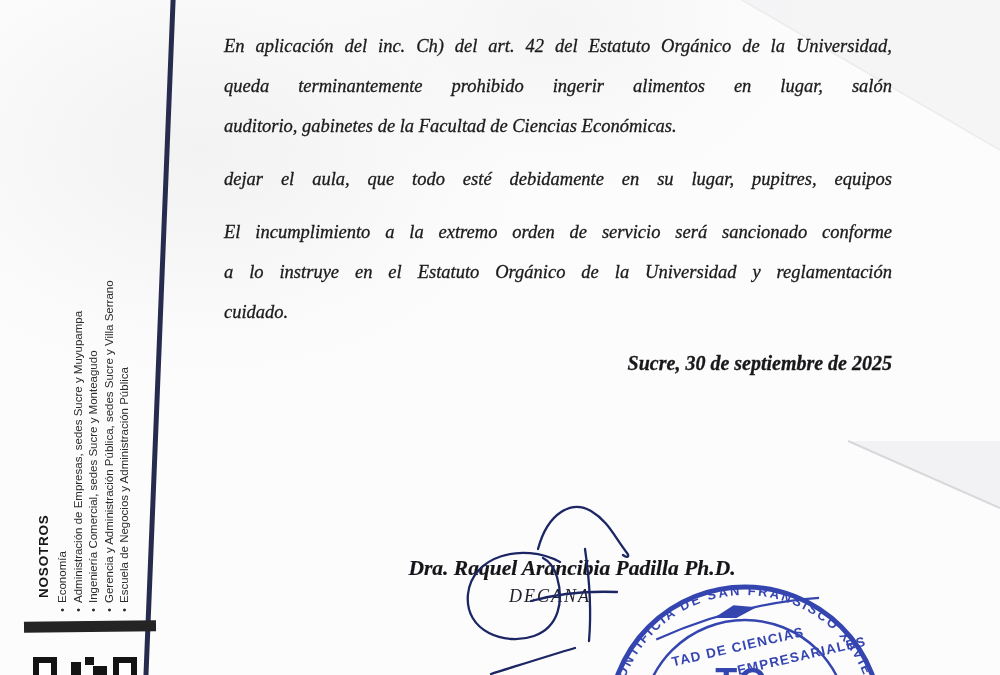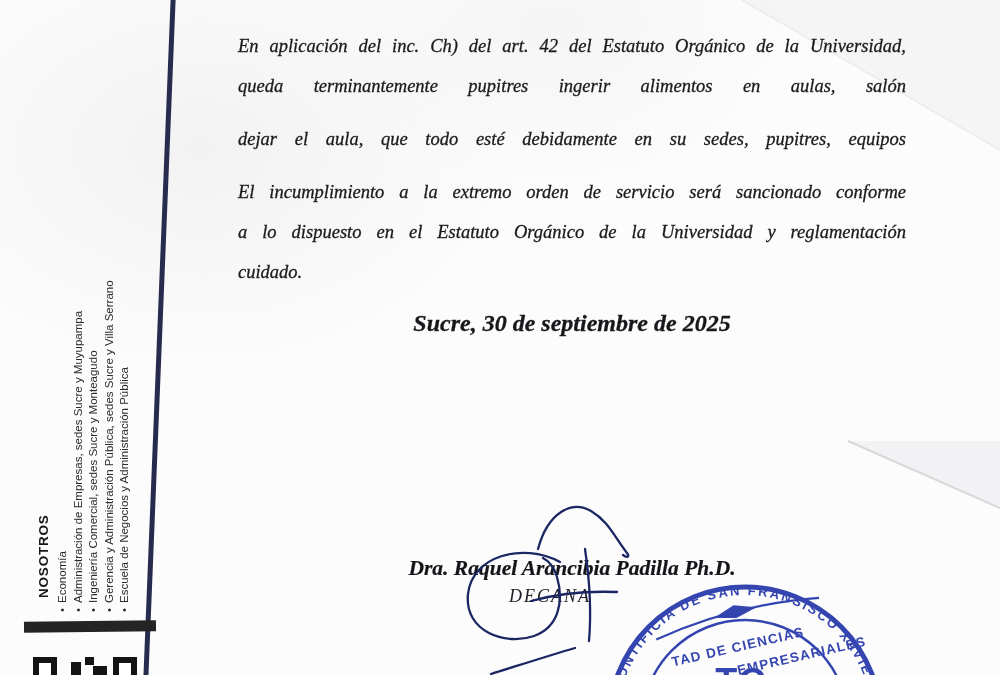--- a/index.html
+++ b/index.html
@@ -37,7 +37,7 @@
   .qr .m3{left:60px;top:9px;width:14px;height:9px;}
 
   
-  .doc{position:absolute;left:238px;top:26px;width:668px;color:#1b1b1b;
+  .doc{position:absolute;left:224px;top:26px;width:668px;color:#1b1b1b;
        font-style:italic;font-size:18.5px;-webkit-text-stroke:.3px #1b1b1b;}
   .par{margin:0 0 13px 0;}
   .jline{text-align:justify;text-align-last:justify;line-height:40px;height:40px;}

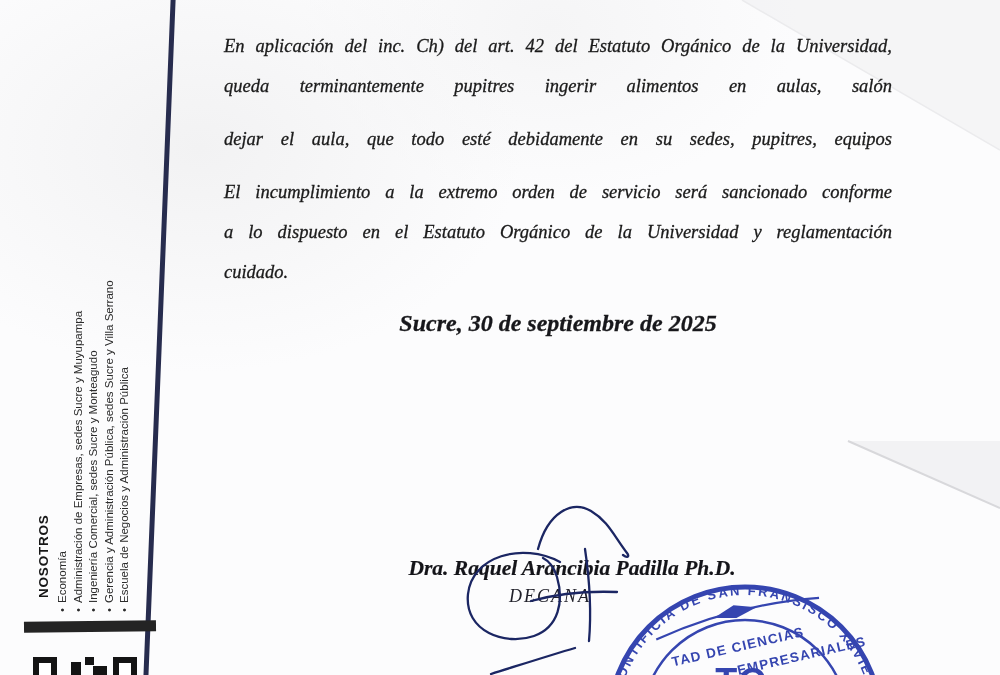--- a/index.html
+++ b/index.html
@@ -88,7 +88,7 @@
   <main class="doc">
     <p class="par">
       <span class="jline" style="display:block">En aplicación del inc. Ch) del art. 42 del Estatuto Orgánico de la Universidad,</span>
-      <span class="jline" style="display:block">queda terminantemente pupitres ingerir alimentos en aulas, salón</span>
+      <span class="jline" style="display:block">queda terminantemente prohibido ingerir alimentos en lugar, salón</span>
     </p>
     <p class="par">
       <span class="jline" style="display:block">dejar el aula, que todo esté debidamente en su sedes, pupitres, equipos</span>

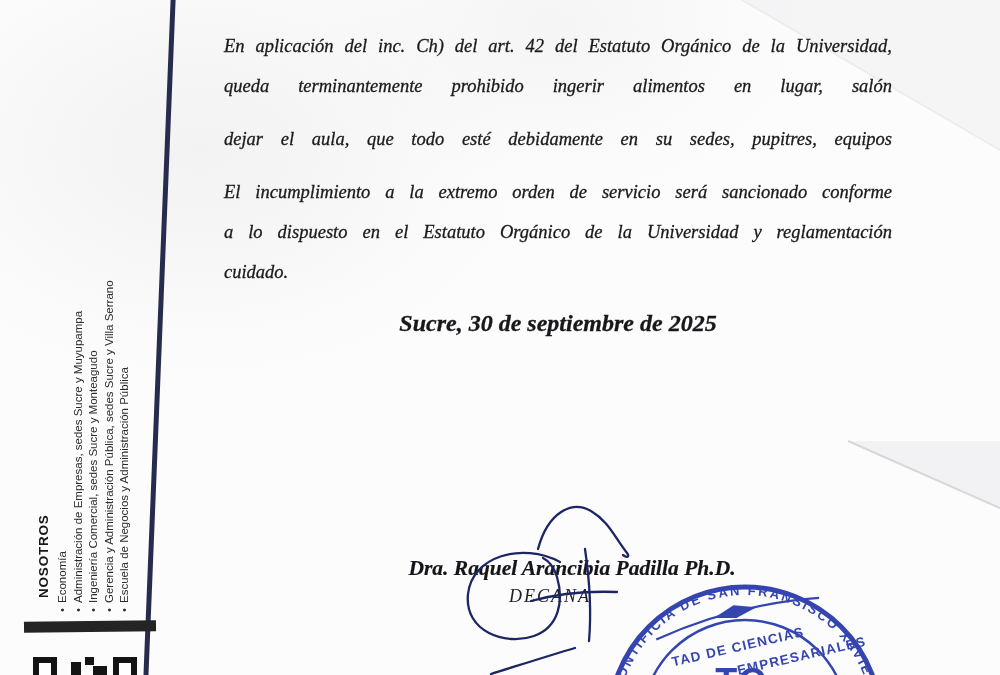--- a/index.html
+++ b/index.html
@@ -89,6 +89,7 @@
     <p class="par">
       <span class="jline" style="display:block">En aplicación del inc. Ch) del art. 42 del Estatuto Orgánico de la Universidad,</span>
       <span class="jline" style="display:block">queda terminantemente prohibido ingerir alimentos en lugar, salón</span>
+      <span class="jline jlast" style="display:block">auditorio, gabinetes de la Facultad de Ciencias Económicas.</span>
     </p>
     <p class="par">
       <span class="jline" style="display:block">dejar el aula, que todo esté debidamente en su sedes, pupitres, equipos</span>

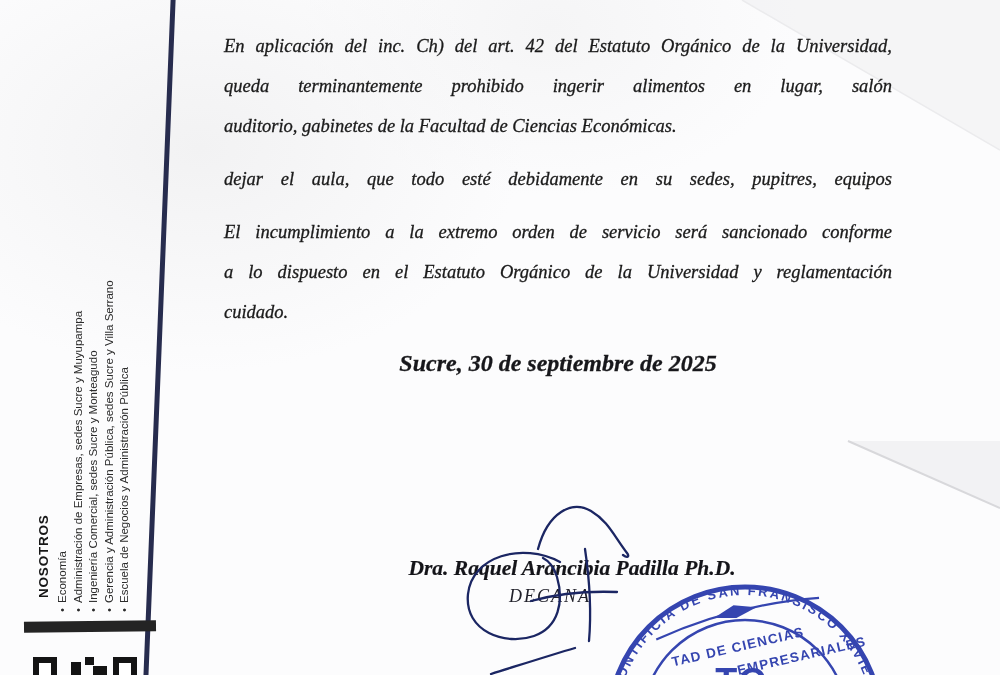--- a/index.html
+++ b/index.html
@@ -92,7 +92,7 @@
       <span class="jline jlast" style="display:block">auditorio, gabinetes de la Facultad de Ciencias Económicas.</span>
     </p>
     <p class="par">
-      <span class="jline" style="display:block">dejar el aula, que todo esté debidamente en su sedes, pupitres, equipos</span>
+      <span class="jline" style="display:block">dejar el aula, que todo esté debidamente en su lugar, pupitres, equipos</span>
     </p>
     <p class="par">
       <span class="jline" style="display:block">El incumplimiento a la extremo orden de servicio será sancionado conforme</span>

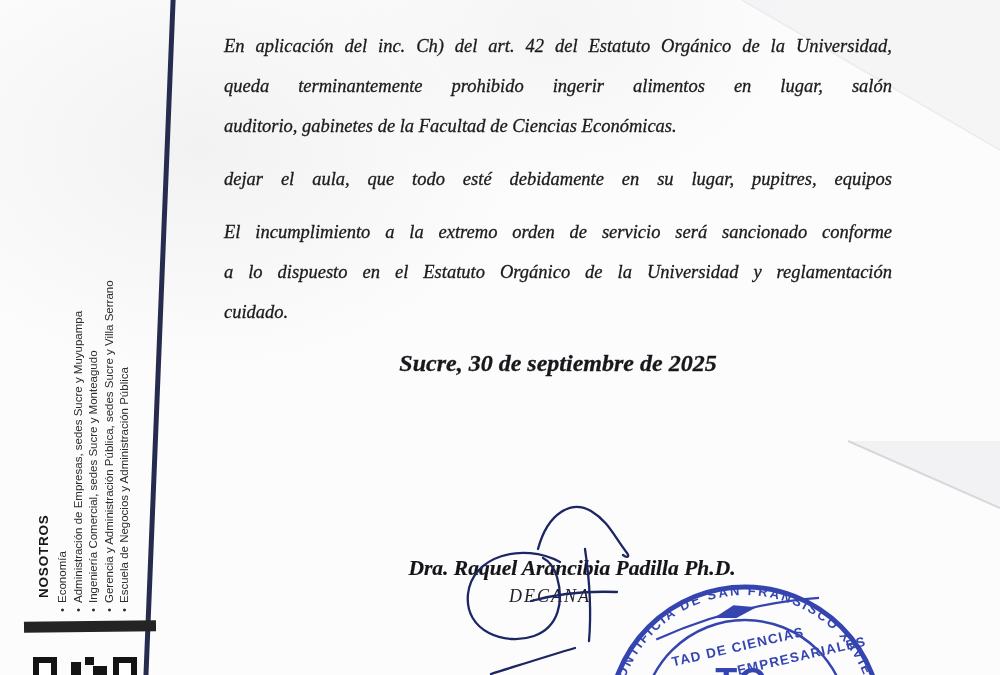--- a/index.html
+++ b/index.html
@@ -96,7 +96,7 @@
     </p>
     <p class="par">
       <span class="jline" style="display:block">El incumplimiento a la extremo orden de servicio será sancionado conforme</span>
-      <span class="jline" style="display:block">a lo dispuesto en el Estatuto Orgánico de la Universidad y reglamentación</span>
+      <span class="jline" style="display:block">a lo instruye en el Estatuto Orgánico de la Universidad y reglamentación</span>
       <span class="jline jlast" style="display:block">cuidado.</span>
     </p>
     <div class="date">Sucre, 30 de septiembre de 2025</div>

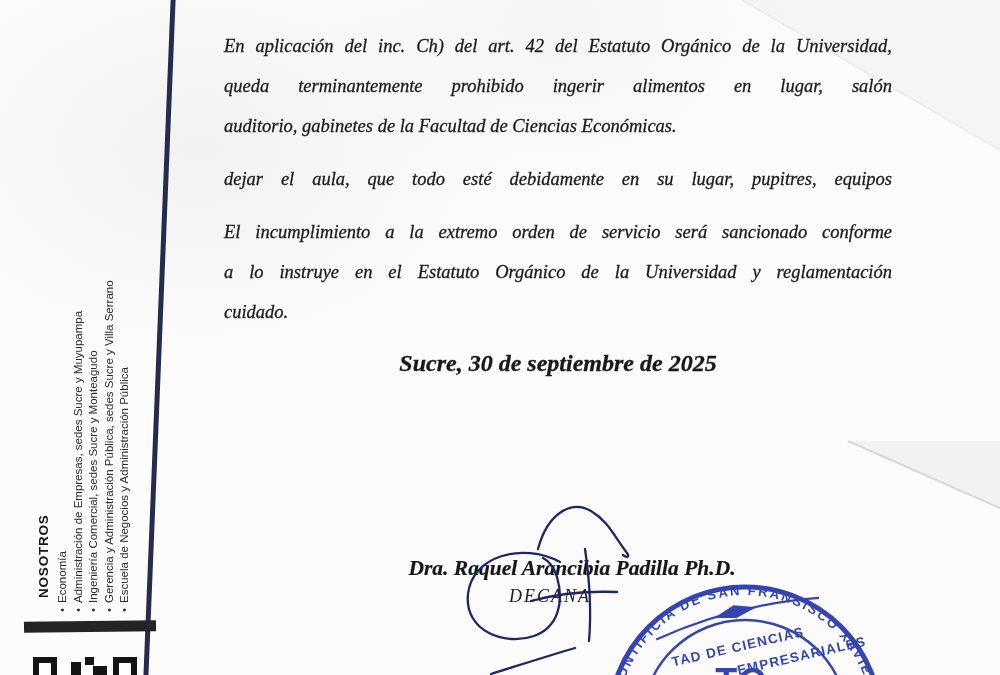--- a/index.html
+++ b/index.html
@@ -42,7 +42,7 @@
   .par{margin:0 0 13px 0;}
   .jline{text-align:justify;text-align-last:justify;line-height:40px;height:40px;}
   .jlast{text-align-last:left;}
-  .date{margin-top:16px;text-align:center;font-weight:bold;font-size:24px;line-height:30px;color:#17171c;}
+  .date{margin-top:16px;text-align:right;font-weight:bold;font-size:20px;line-height:30px;color:#17171c;}
 
   .sig-name{position:absolute;left:238px;top:556px;width:668px;text-align:center;
             font-weight:bold;font-style:italic;font-size:21.5px;color:#141419;-webkit-text-stroke:.2px #141419;}

